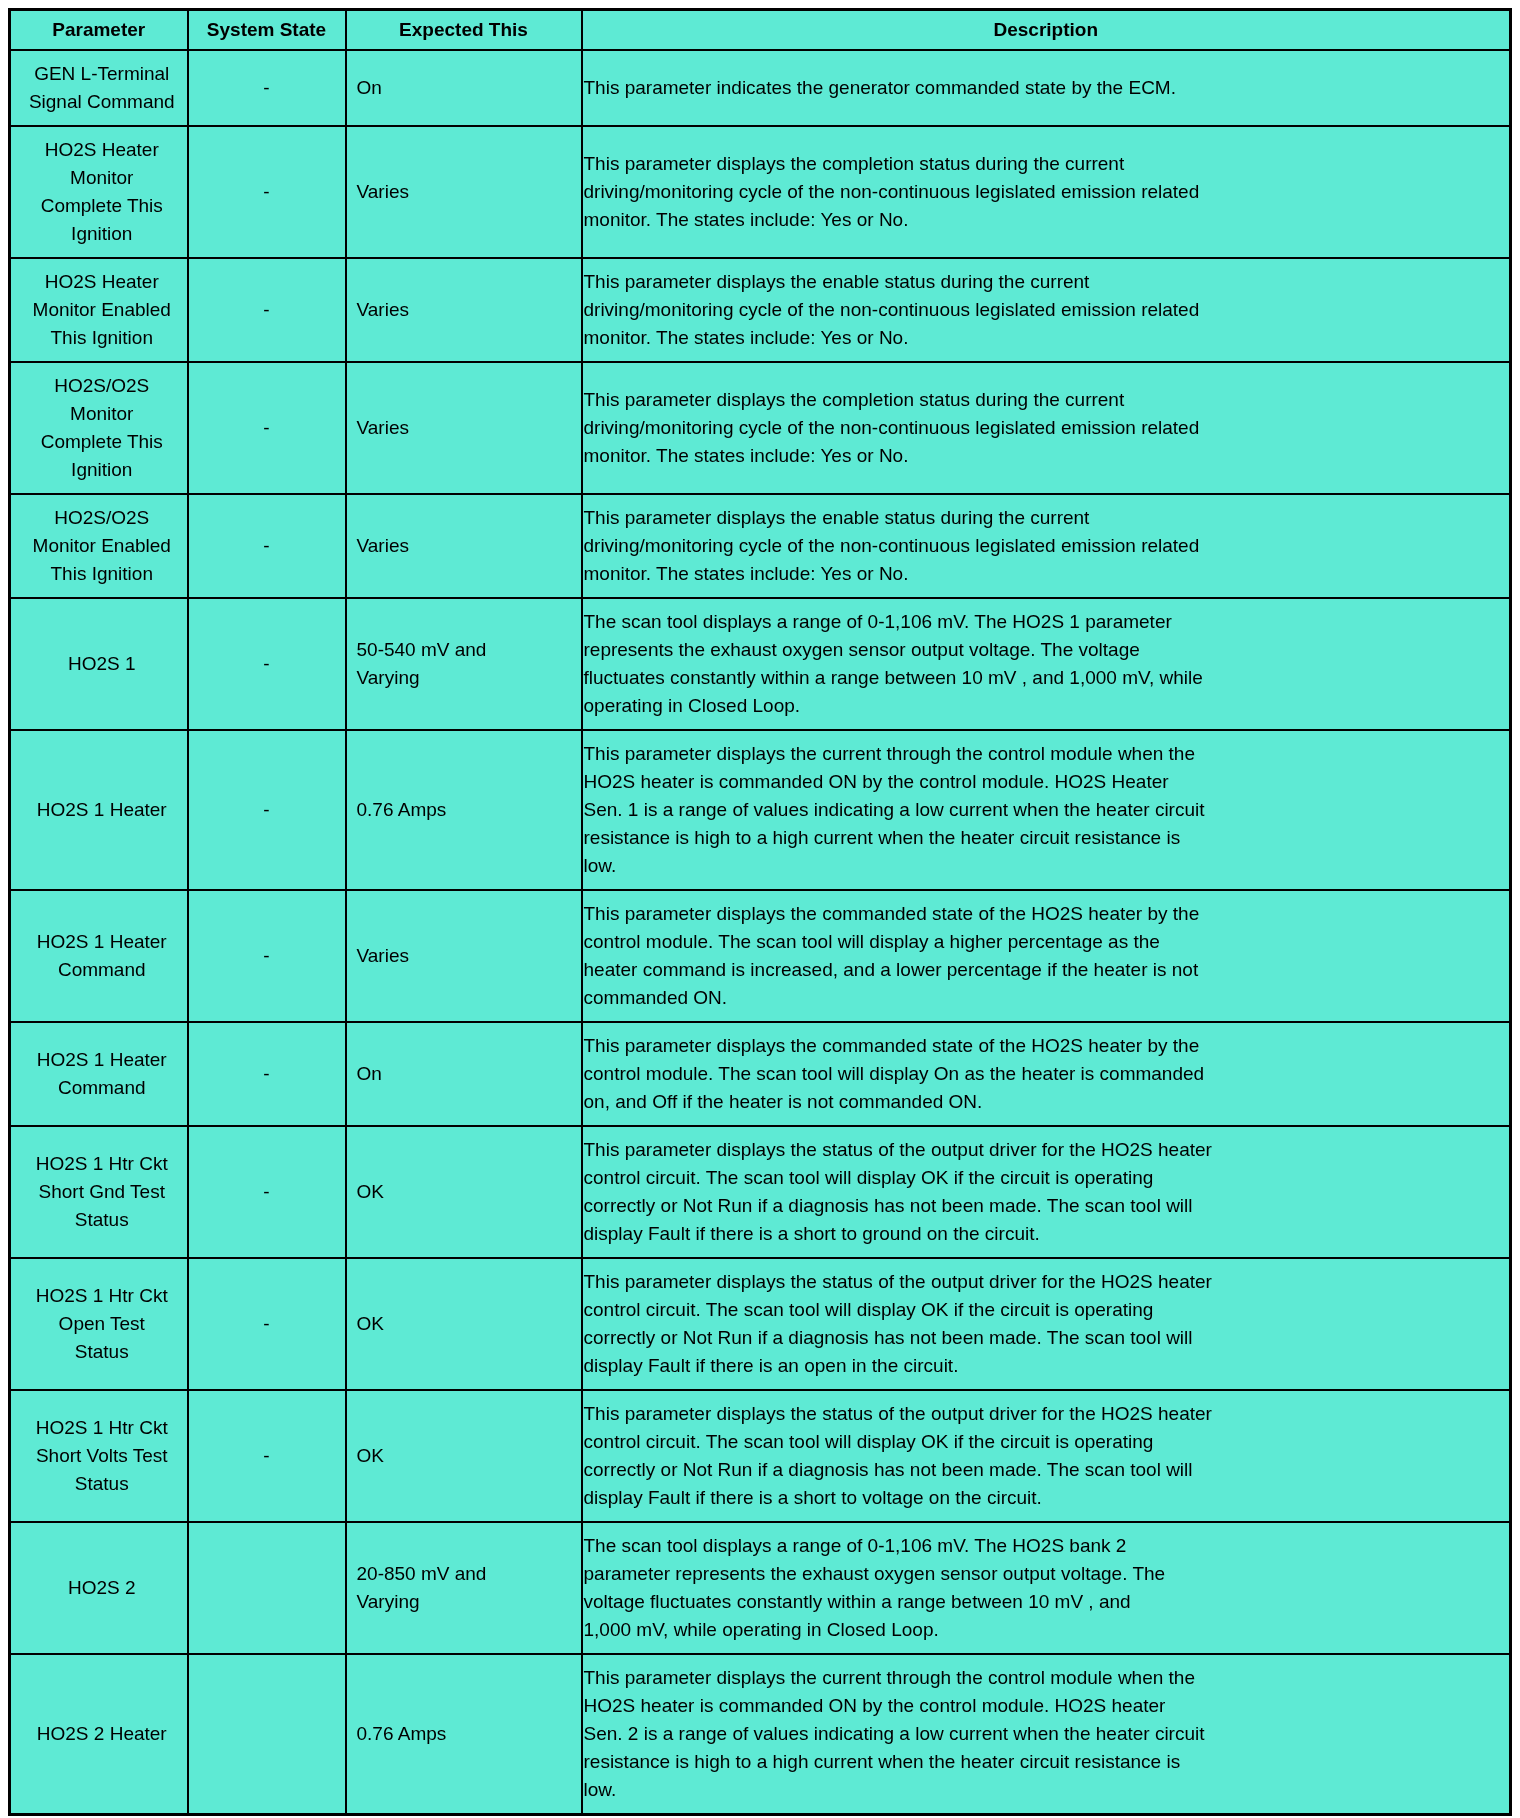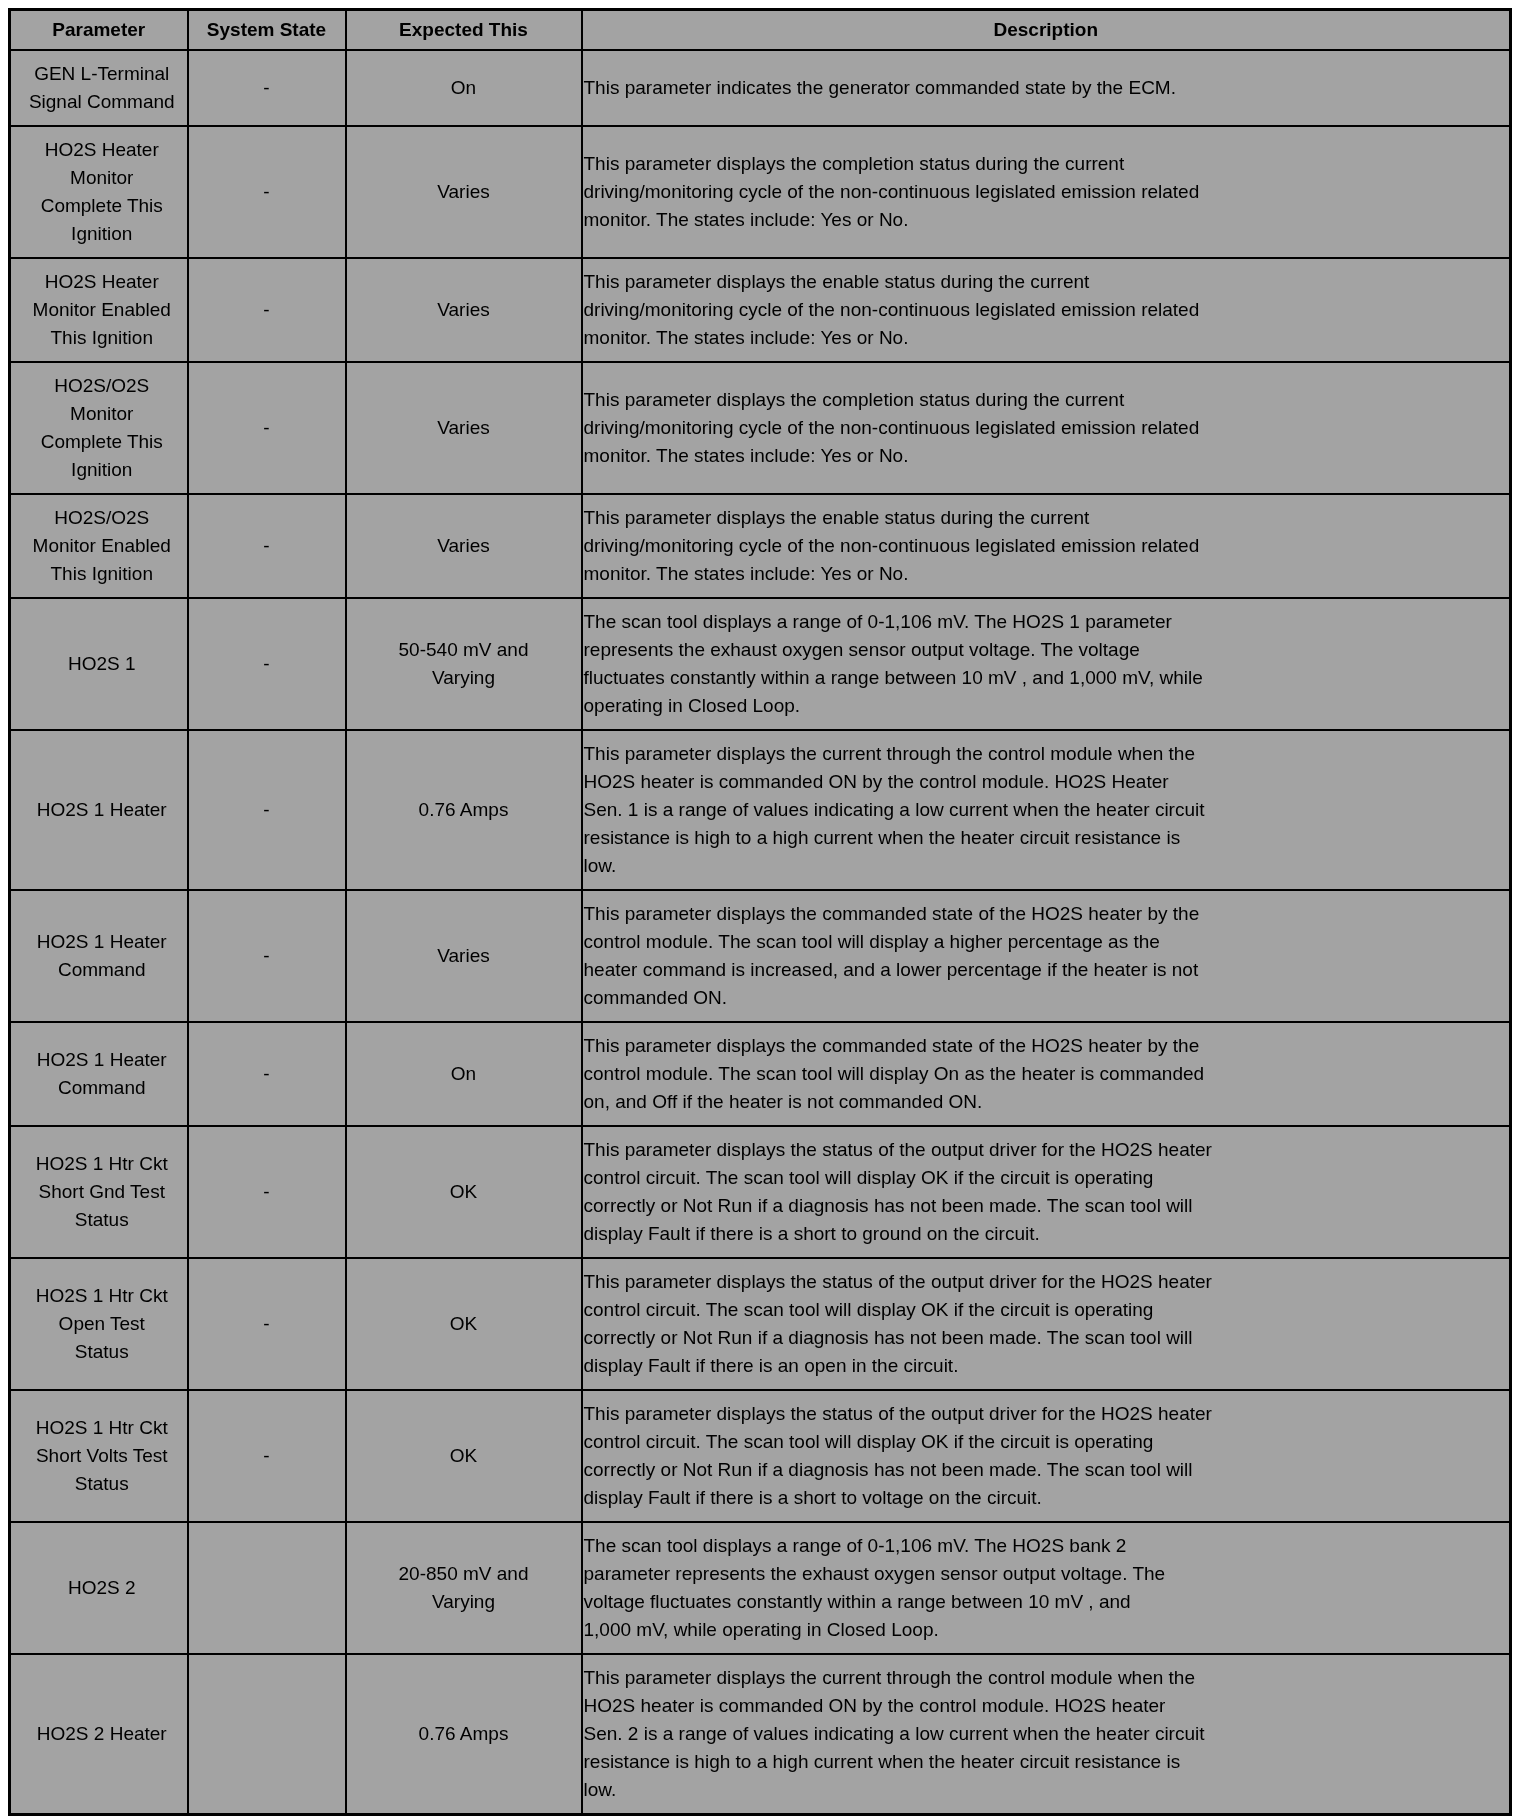--- a/index.html
+++ b/index.html
@@ -16,7 +16,7 @@
     table-layout: fixed;
     width: 1504px;
     border: 3px solid #000000;
-    background: #a3a3a3;
+    background: #5eead4;
   }
   th, td {
     border: 2px solid #000000;

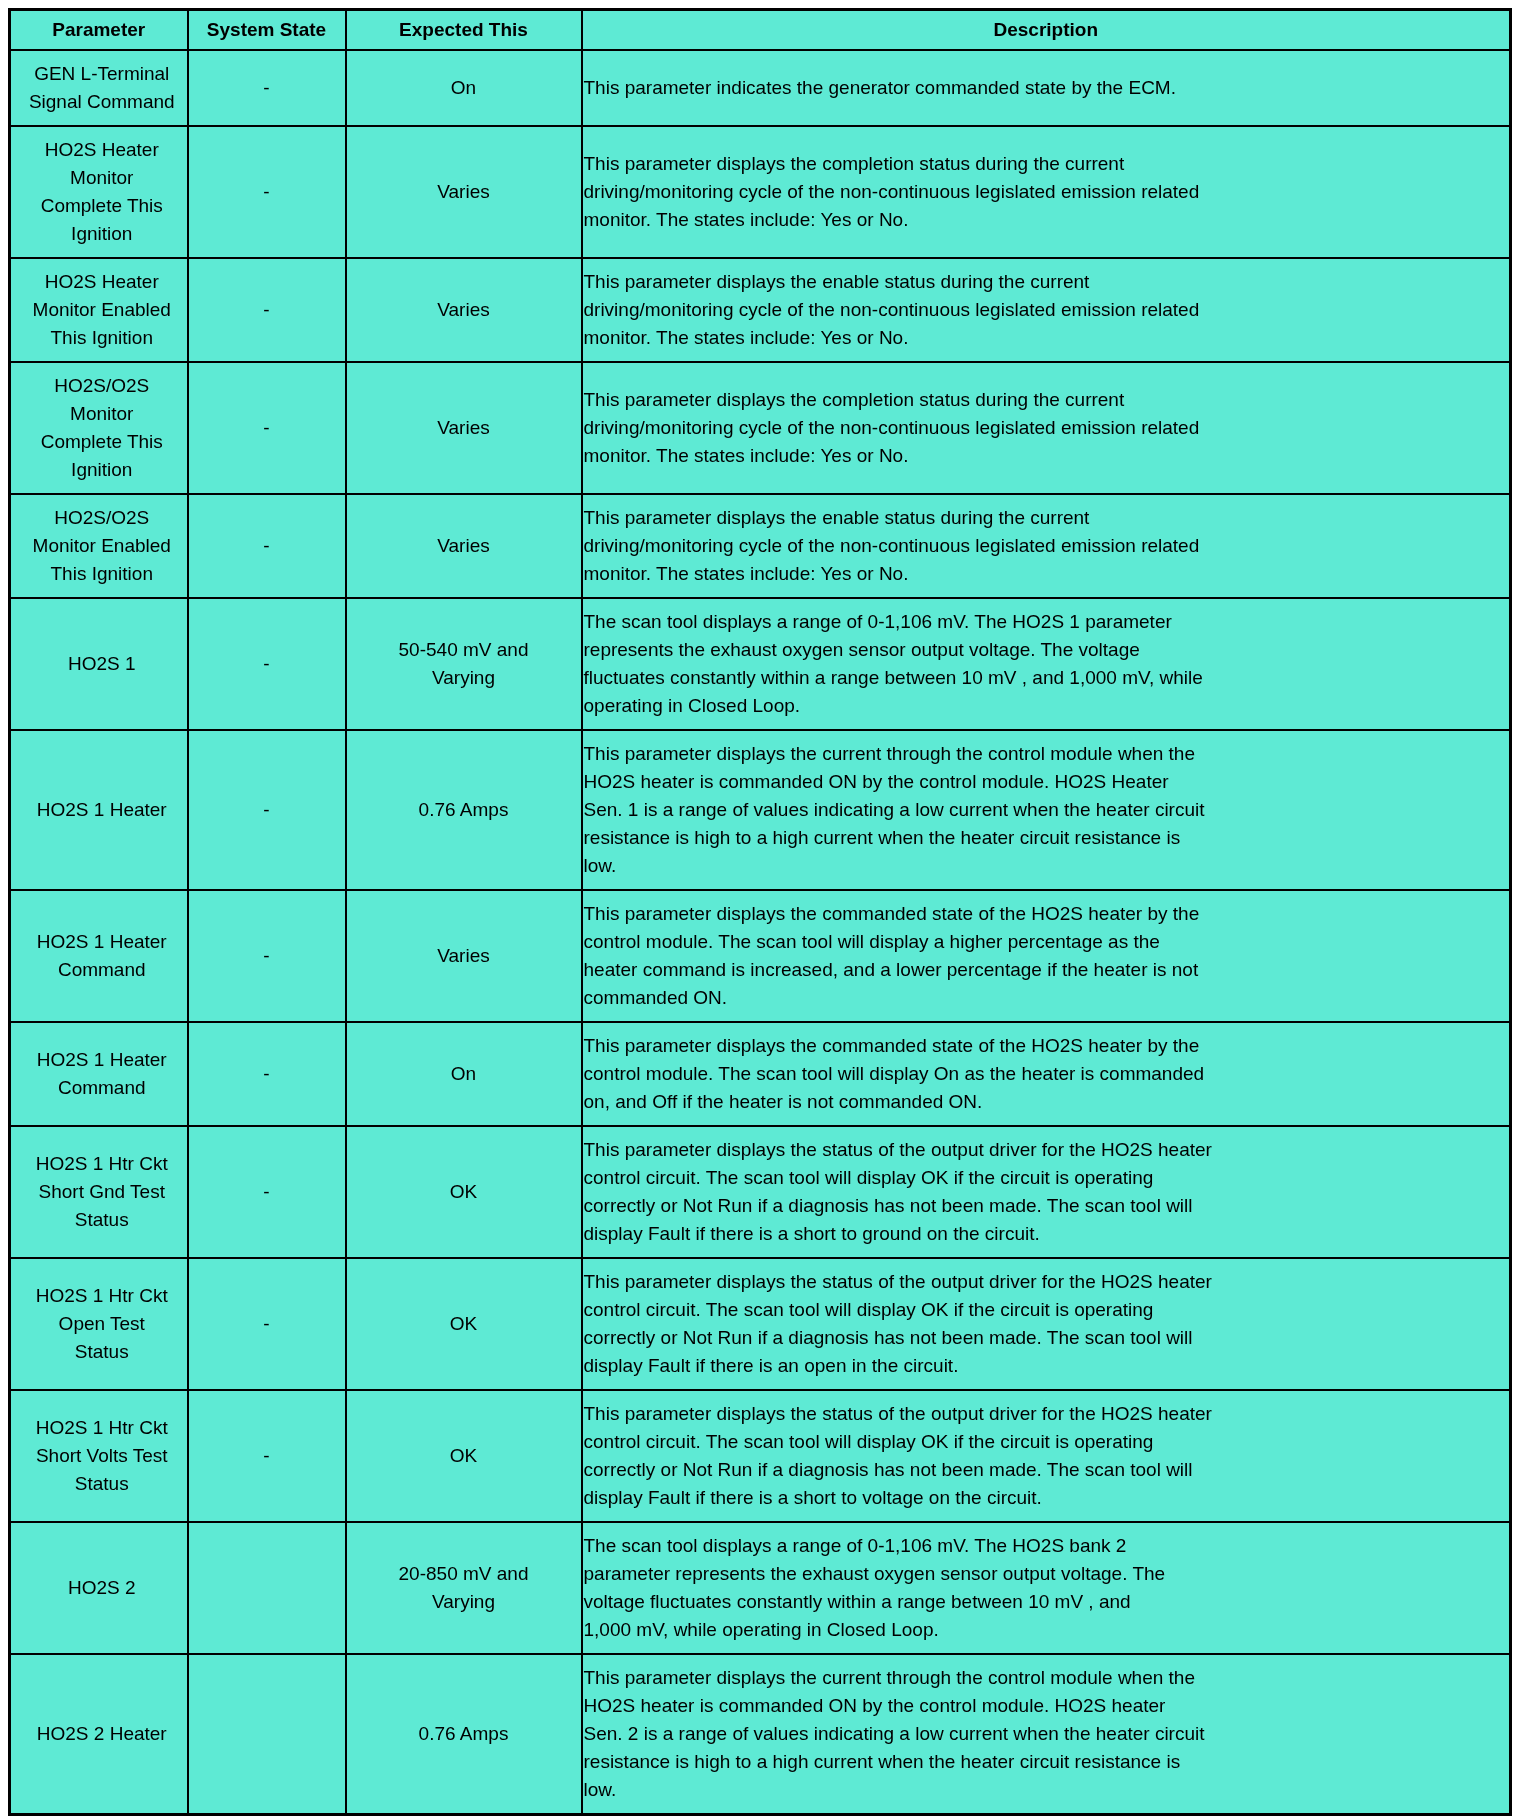--- a/index.html
+++ b/index.html
@@ -44,7 +44,7 @@
     text-align: center;
   }
   td.col-expected {
-    text-align: center;
+    text-align: left;
   }
   td.col-desc {
     text-align: left;

